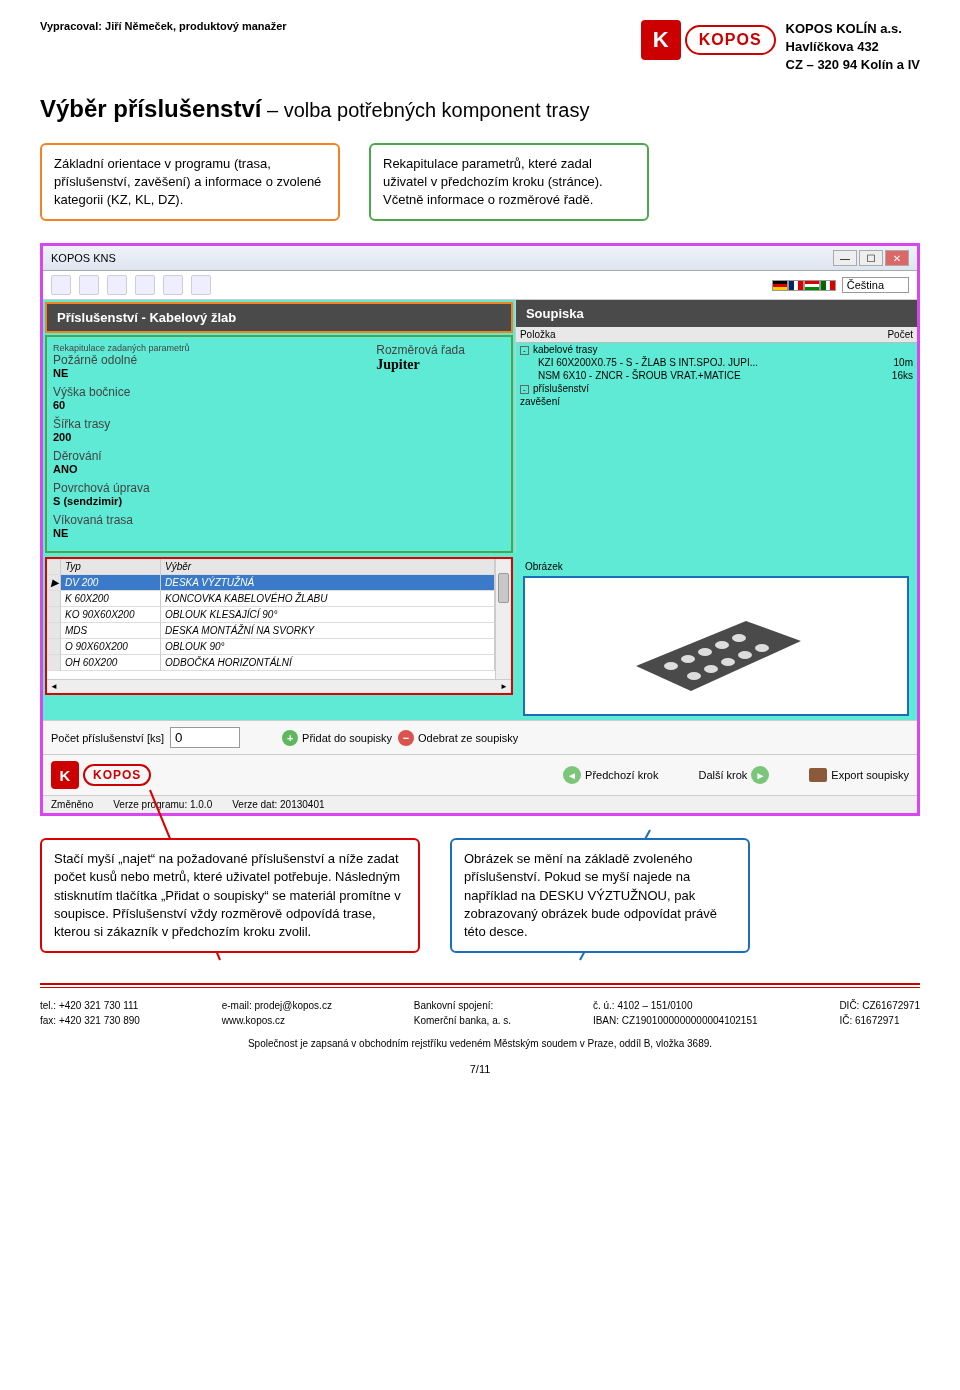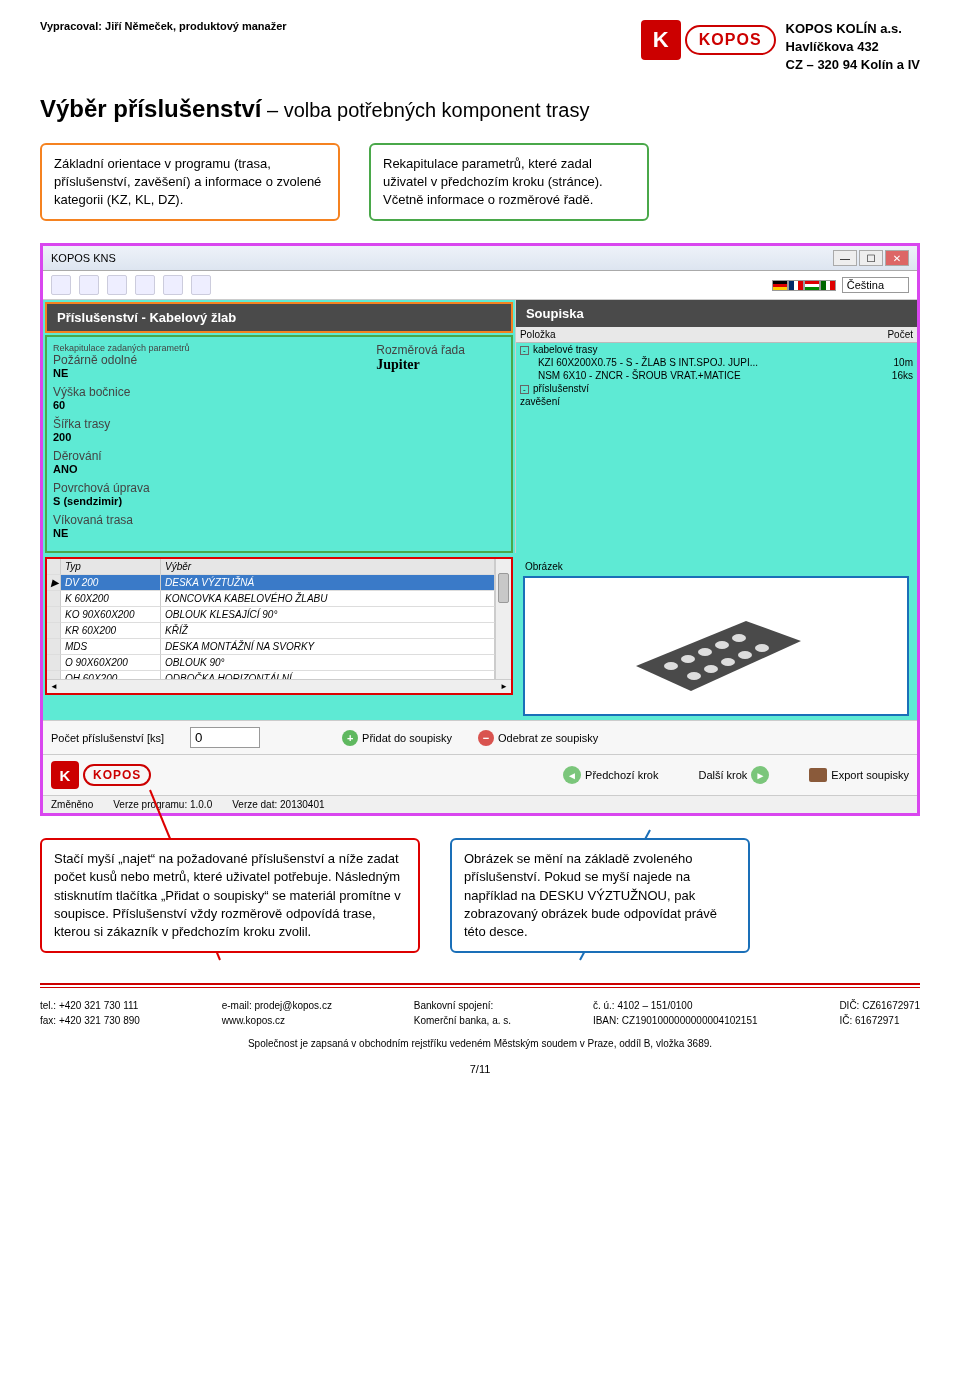--- a/index.html
+++ b/index.html
@@ -269,11 +269,6 @@
                   </div>
                   <div class="grid-row">
                     <div class="col-ind"></div>
-                    <div class="col-typ">KR 60X200</div>
-                    <div class="col-naz">KŘÍŽ</div>
-                  </div>
-                  <div class="grid-row">
-                    <div class="col-ind"></div>
                     <div class="col-typ">MDS</div>
                     <div class="col-naz">DESKA MONTÁŽNÍ NA SVORKY</div>
                   </div>

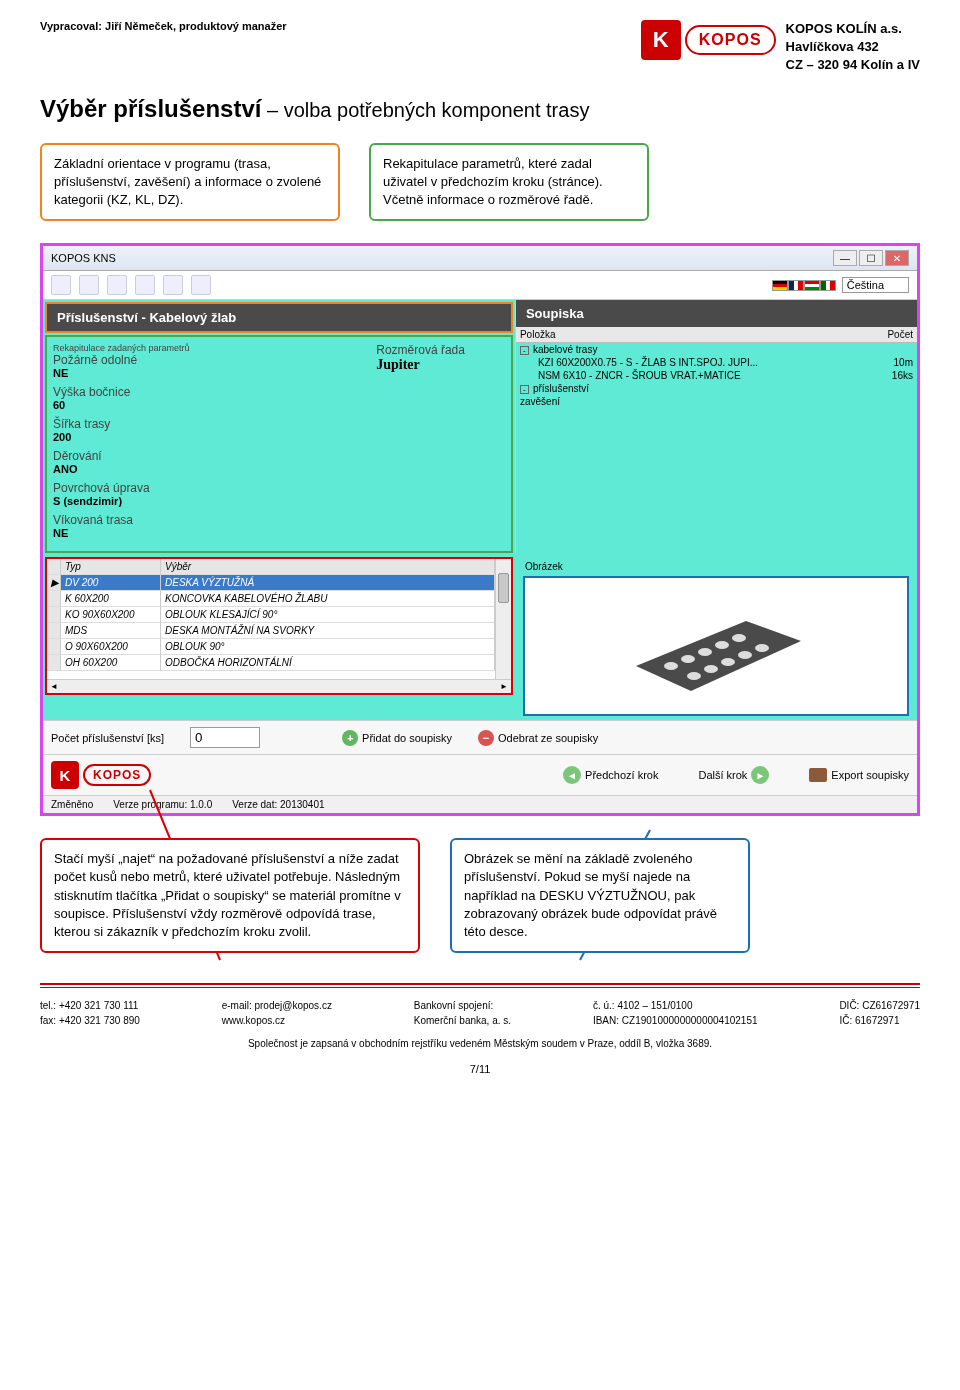--- a/index.html
+++ b/index.html
@@ -75,7 +75,7 @@
   .obrazek-img { display: flex; align-items: center; justify-content: center; height: 140px; background: #fff; }
   .blue-highlight { border: 2px solid #1a6fb8; }
 
-  .bottom-bar { padding: 6px 8px; display: flex; align-items: center; gap: 26px; background: #f7f7f7; border-top: 1px solid #ccc; font-size: 11px; }
+  .bottom-bar { padding: 6px 8px; display: flex; align-items: center; gap: 6px; background: #f7f7f7; border-top: 1px solid #ccc; font-size: 11px; }
   .num-input { width: 70px; border: 1px solid #999; padding: 2px 4px; background: #fff; }
   .pill-btn { display: flex; align-items: center; gap: 4px; cursor: pointer; }
   .pill-icon { width: 16px; height: 16px; border-radius: 50%; display: flex; align-items: center; justify-content: center; color: #fff; font-weight: bold; font-size: 11px; }

